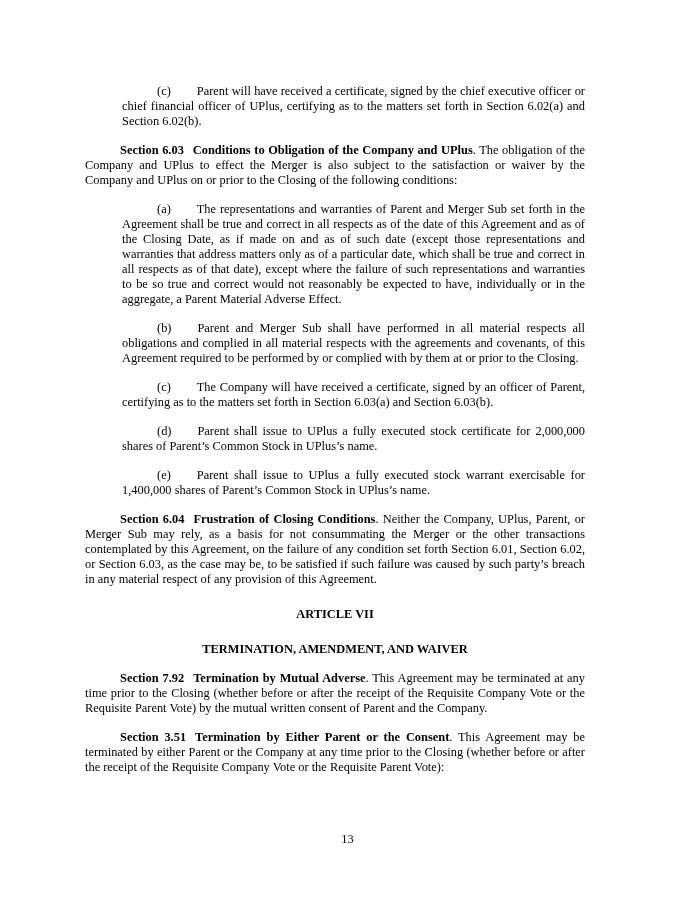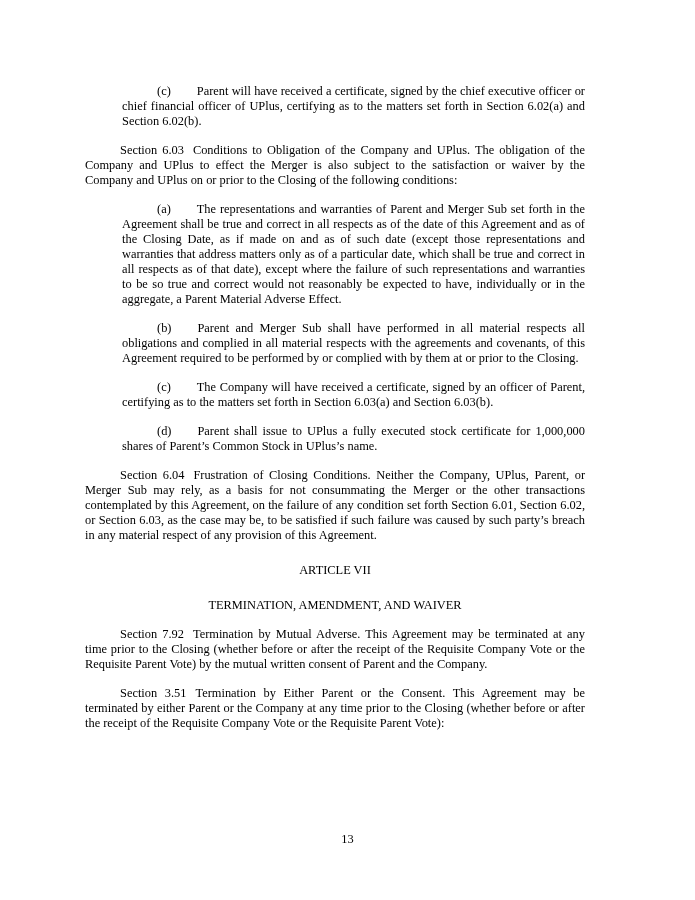--- a/index.html
+++ b/index.html
@@ -23,7 +23,7 @@
   .sect { text-indent: 35px; }
   .tab  { display: inline-block; width: 26px; }
   .stab { display: inline-block; width: 9px; }
-  .bold { font-weight: normal; }
+  .bold { font-weight: bold; }
   .heading-block { text-align: center; margin: 0 0 14px 0; }
   .heading-line { font-weight: normal; text-align: center; margin-top: 20px; }
   .page-footer {

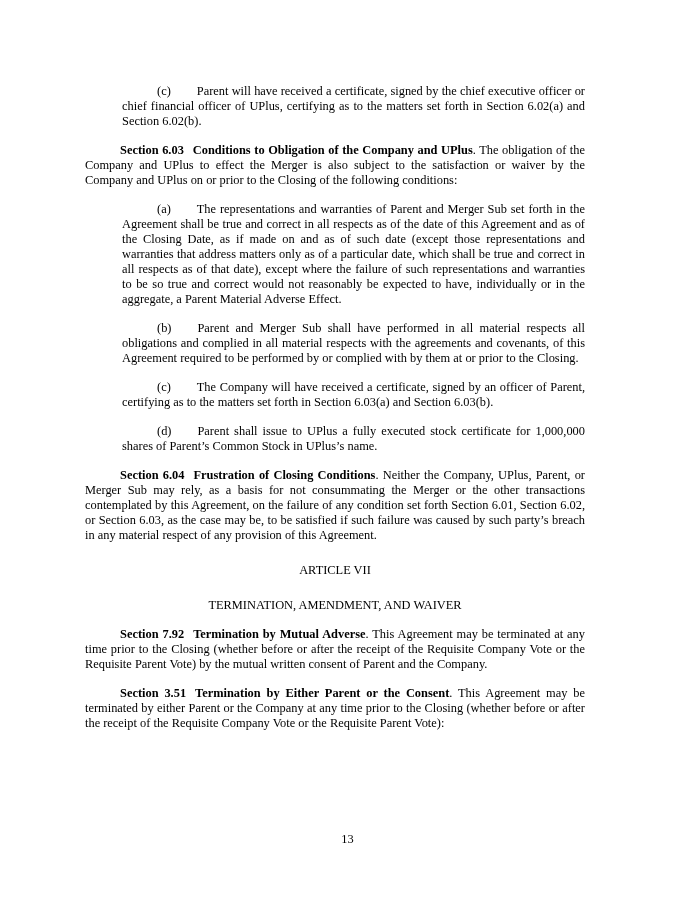--- a/index.html
+++ b/index.html
@@ -49,7 +49,7 @@
 
   <p class="sub"><span>(c)</span><span class="tab"></span><span>The Company will have received a certificate, signed by an officer of Parent, certifying as to the matters set forth in Section 6.03(a) and Section 6.03(b).</span></p>
 
-  <p class="sub"><span>(d)</span><span class="tab"></span><span>Parent shall issue to UPlus a fully executed stock certificate for 1,000,000 shares of Parent’s Common Stock in UPlus’s name.</span></p>
+  <p class="sub"><span>(d)</span><span class="tab"></span><span>Parent shall issue to UPlus a fully executed stock certificate for 2,000,000 shares of Parent’s Common Stock in UPlus’s name.</span></p>
 
 
   <p class="sect"><span class="bold">Section 6.04</span><span class="stab"></span><span class="bold">Frustration of Closing Conditions</span><span>. Neither the Company, UPlus, Parent, or Merger Sub may rely, as a basis for not consummating the Merger or the other transactions contemplated by this Agreement, on the failure of any condition set forth Section 6.01,  Section 6.02, or Section 6.03, as the case may be, to be satisfied if such failure was caused by such party’s breach in any material respect of any provision of this Agreement.</span></p>

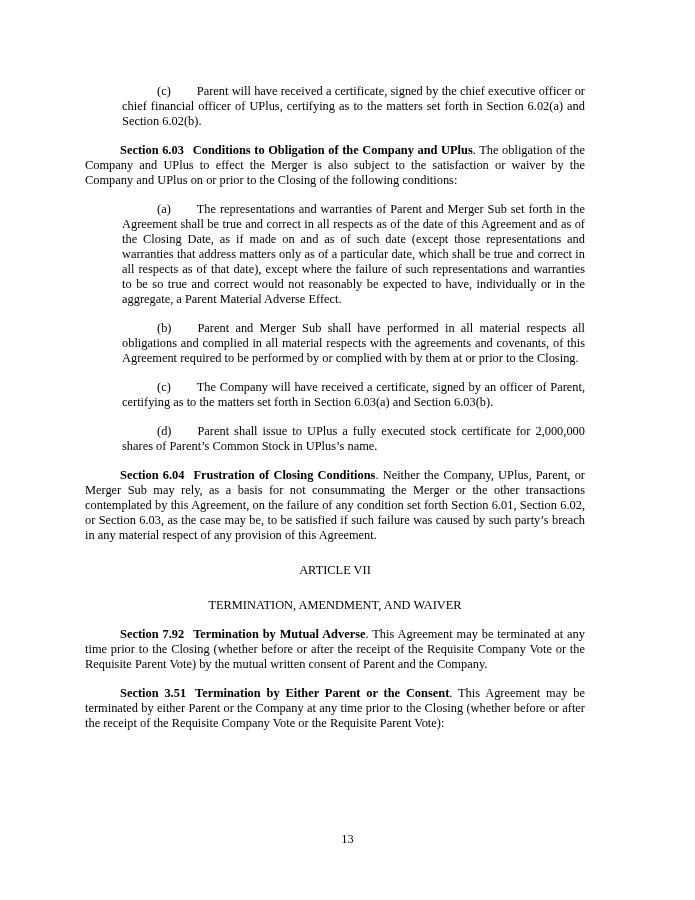--- a/index.html
+++ b/index.html
@@ -51,6 +51,7 @@
 
   <p class="sub"><span>(d)</span><span class="tab"></span><span>Parent shall issue to UPlus a fully executed stock certificate for 2,000,000 shares of Parent’s Common Stock in UPlus’s name.</span></p>
 
+  <p class="sub"><span>(e)</span><span class="tab"></span><span>Parent shall issue to UPlus a fully executed stock warrant exercisable for 1,400,000 shares of Parent’s Common Stock in UPlus’s name.</span></p>
 
   <p class="sect"><span class="bold">Section 6.04</span><span class="stab"></span><span class="bold">Frustration of Closing Conditions</span><span>. Neither the Company, UPlus, Parent, or Merger Sub may rely, as a basis for not consummating the Merger or the other transactions contemplated by this Agreement, on the failure of any condition set forth Section 6.01,  Section 6.02, or Section 6.03, as the case may be, to be satisfied if such failure was caused by such party’s breach in any material respect of any provision of this Agreement.</span></p>
 

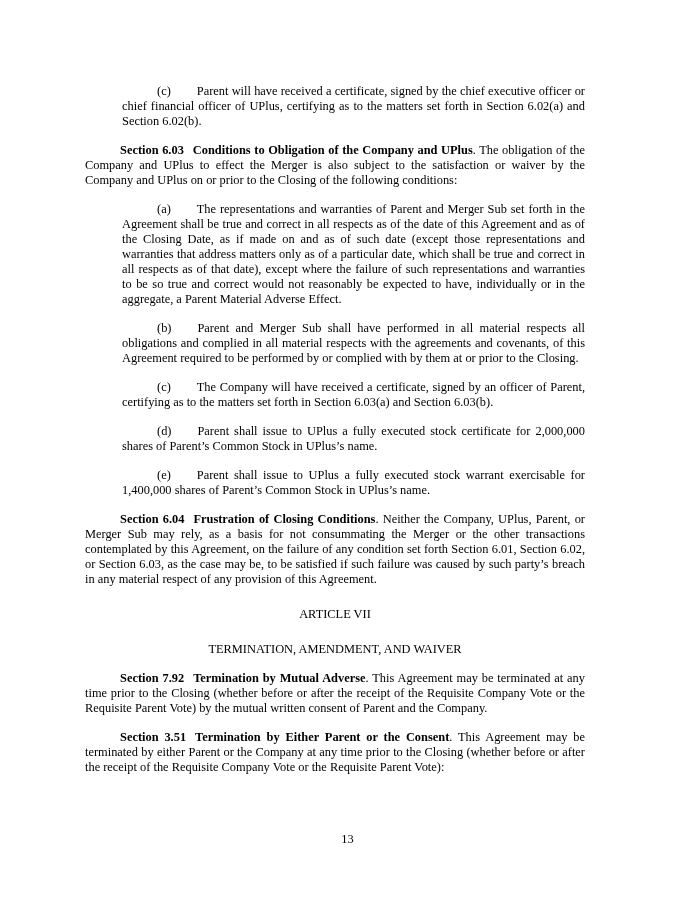--- a/index.html
+++ b/index.html
@@ -25,7 +25,7 @@
   .stab { display: inline-block; width: 9px; }
   .bold { font-weight: bold; }
   .heading-block { text-align: center; margin: 0 0 14px 0; }
-  .heading-line { font-weight: normal; text-align: center; margin-top: 20px; }
+  .heading-line { font-weight: bold; text-align: center; margin-top: 20px; }
   .page-footer {
     position: absolute;
     bottom: 53px;

